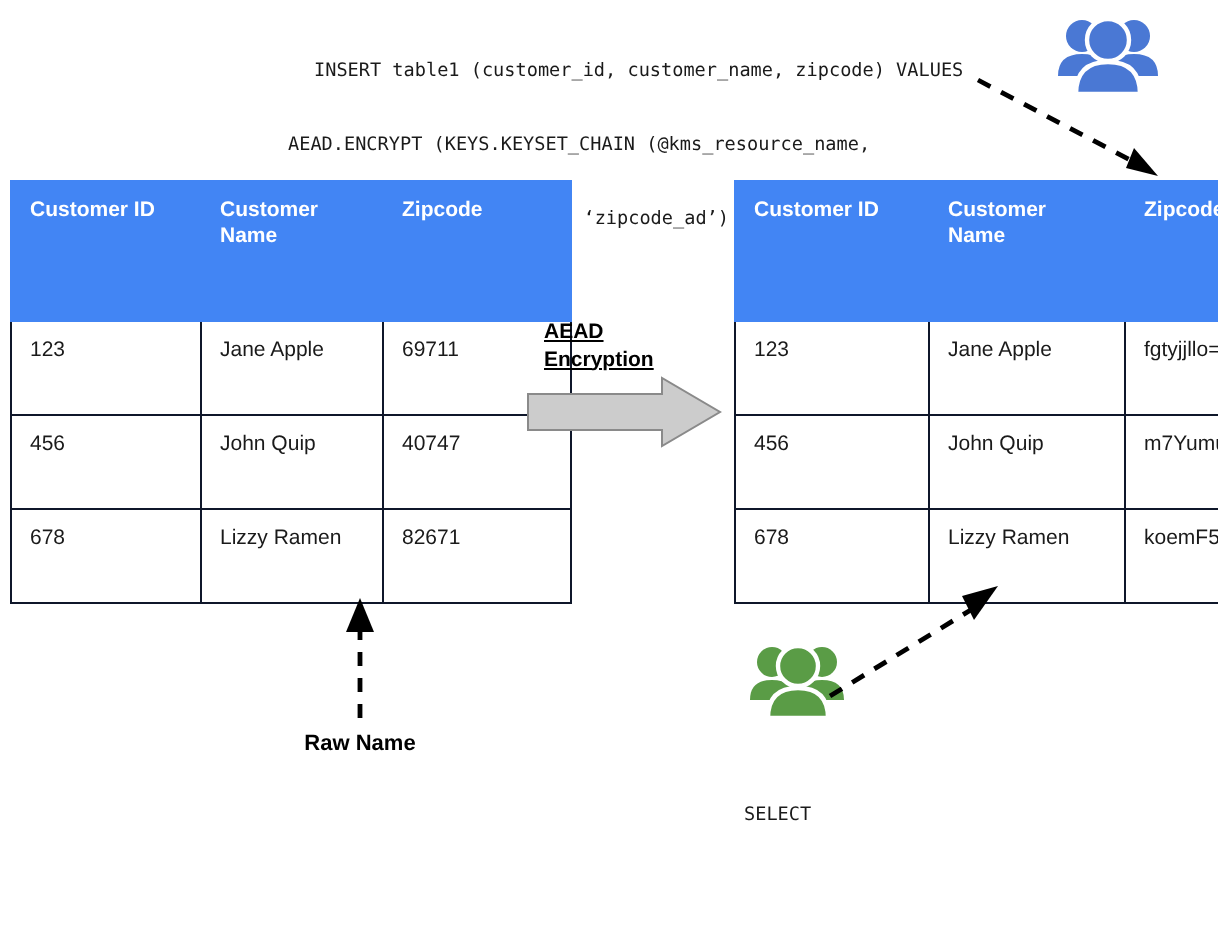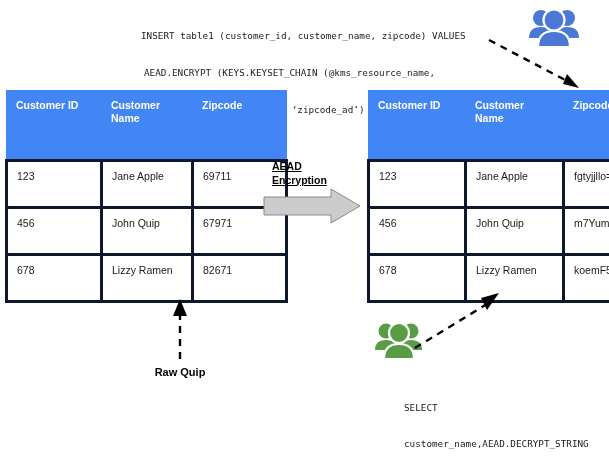--- a/index.html
+++ b/index.html
@@ -31,7 +31,7 @@
     text-align: left;
   }
   #insert-sql .ln { display: block; }
-  #insert-sql .ln-1 { margin-left: 4px; }
+  #insert-sql .ln-1 { margin-left: 20px; }
   #insert-sql .ln-2 { margin-left: 9px; font-weight: bold; }
   #insert-sql .ln-3 { margin-left: 7px; }
   #insert-sql .ln-4 { margin-left: -2px; }

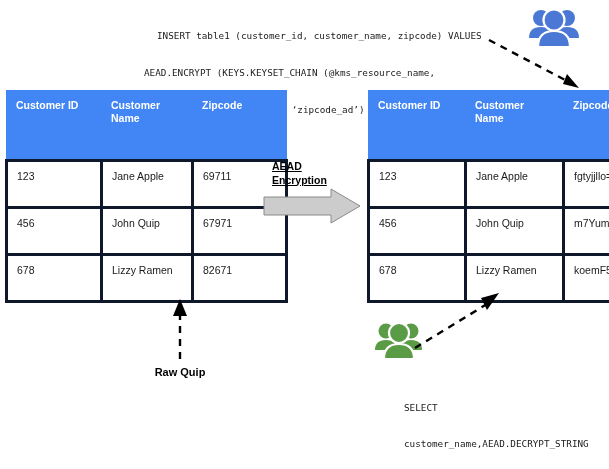--- a/index.html
+++ b/index.html
@@ -64,7 +64,7 @@
     line-height: 13px;
   }
   .data-table td {
-    border: 3px solid #0f172a;
+    border: 1px solid #0f172a;
     text-align: left;
     vertical-align: top;
     padding: 8px 9px 8px 9px;

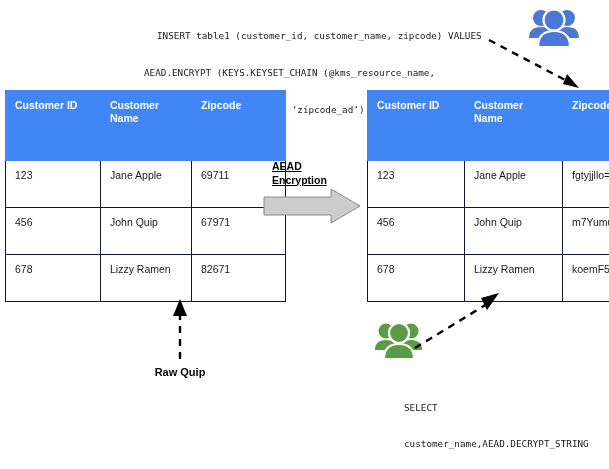--- a/index.html
+++ b/index.html
@@ -175,7 +175,7 @@
     <tr>
       <td>456</td>
       <td>John Quip</td>
-      <td>67971</td>
+      <td>40747</td>
     </tr>
     <tr>
       <td>678</td>

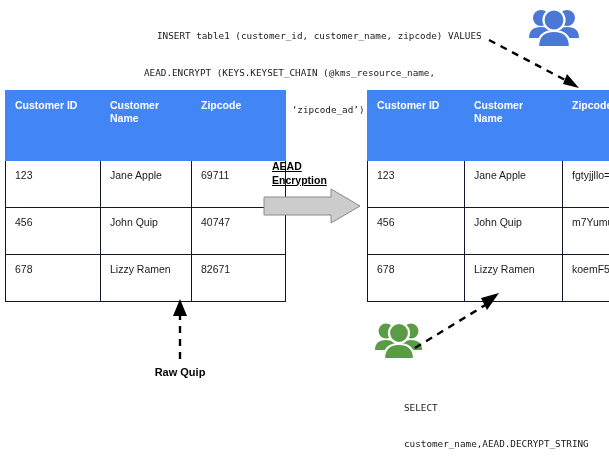--- a/index.html
+++ b/index.html
@@ -228,7 +228,7 @@
     <polygon points="20,2 13,19 27,19" fill="#000000"></polygon>
   </svg>
 </div>
-<div id="raw-data-label">Raw Quip</div>
+<div id="raw-data-label">Raw Name</div>
 
 <div class="people-icon" id="people-green">
   <svg viewBox="0 0 50 42" width="50" height="42" aria-hidden="true">

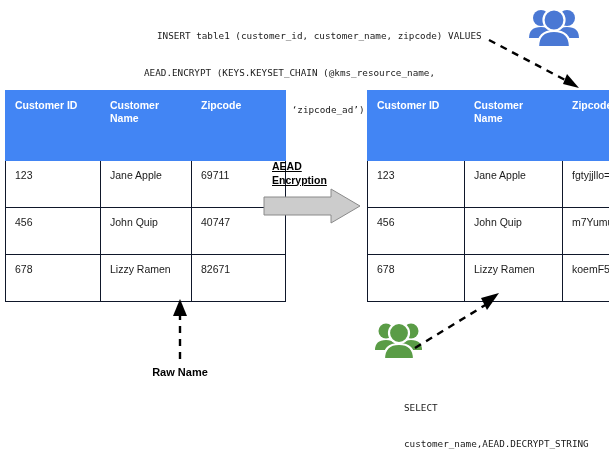--- a/index.html
+++ b/index.html
@@ -42,7 +42,7 @@
     font-size: 9.3px;
     line-height: 12.1px;
   }
-  #select-sql .ln { display: block; margin-left: 32px; }
+  #select-sql .ln { display: block; }
 
   
   .data-table {

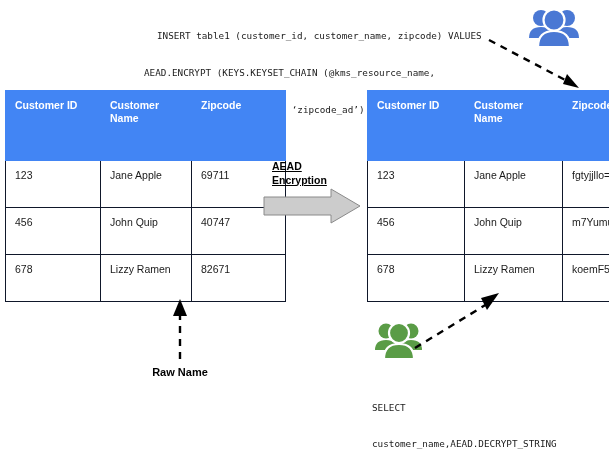--- a/index.html
+++ b/index.html
@@ -250,7 +250,6 @@
 
 <div class="sql-block" id="select-sql">
   <span class="ln">SELECT</span>
-  <span class="ln">customer_name,AEAD.DECRYPT_STRING</span>
   
   
   

